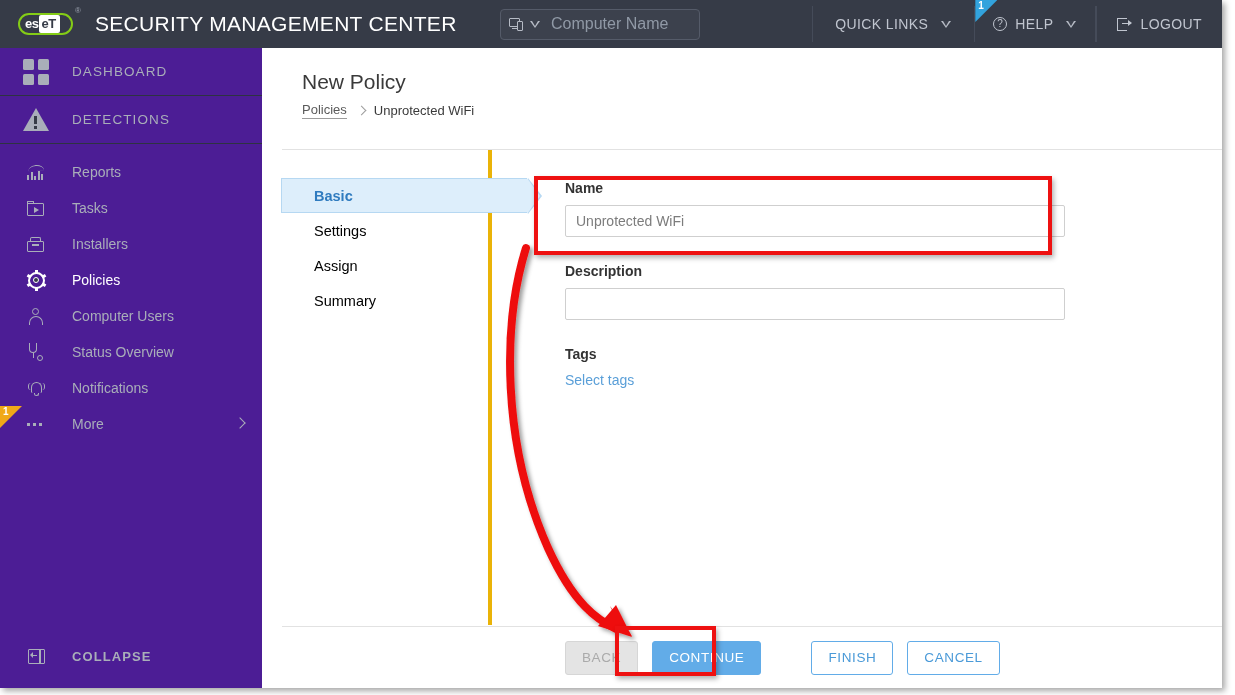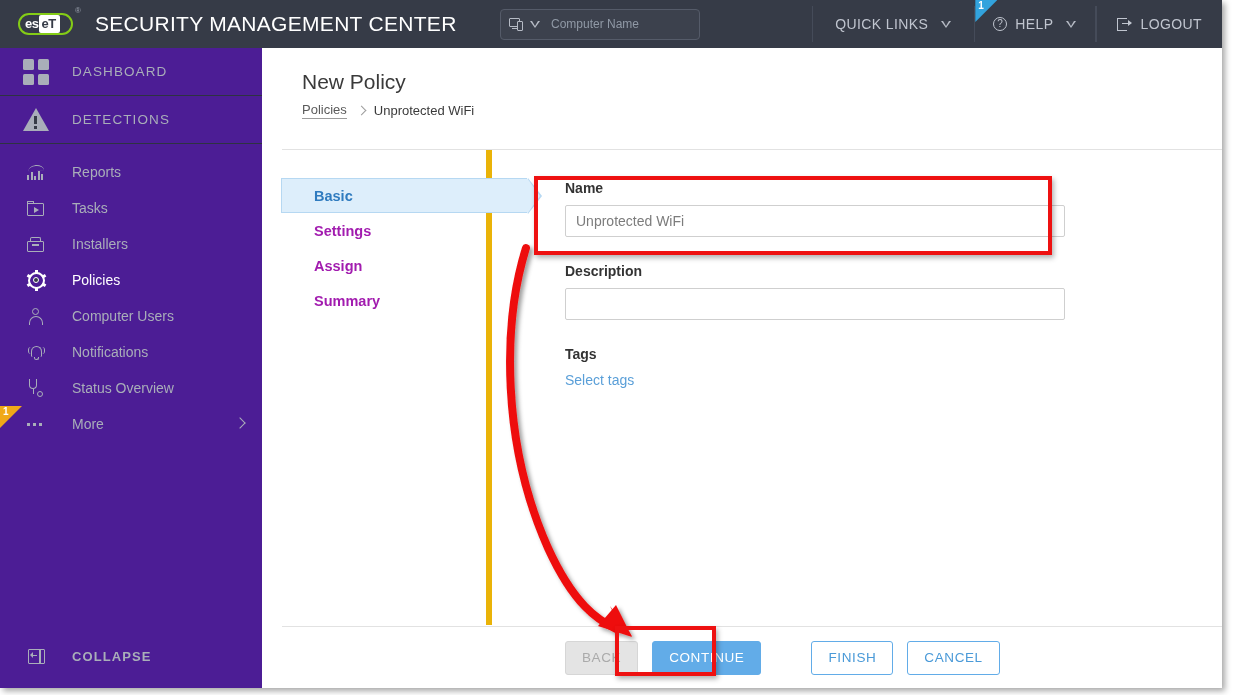--- a/index.html
+++ b/index.html
@@ -113,7 +113,7 @@
   }
   .search-input {
     background: transparent; border: none; outline: none;
-    color: #d0d4db; font-size: 12px;
+    color: #d0d4db; font-size: 16px;
     font-family: "Liberation Sans", sans-serif;
     margin-left: 10px; width: 140px;
   }

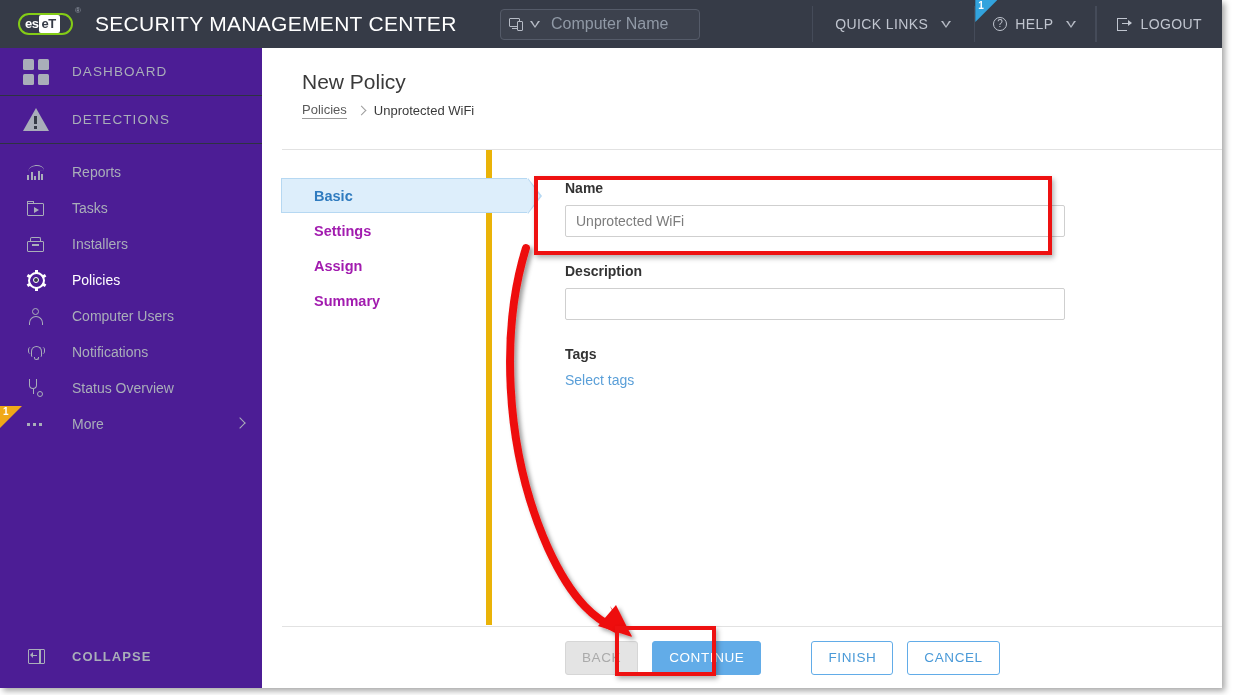--- a/index.html
+++ b/index.html
@@ -414,7 +414,7 @@
 
   .steps {
     position: absolute; left: 0; top: 0; width: 210px; height: 475px;
-    border-right: 6px solid #eab308;
+    border-right: 4px solid #eab308;
   }
   .step {
     height: 35px; display: flex; align-items: center;

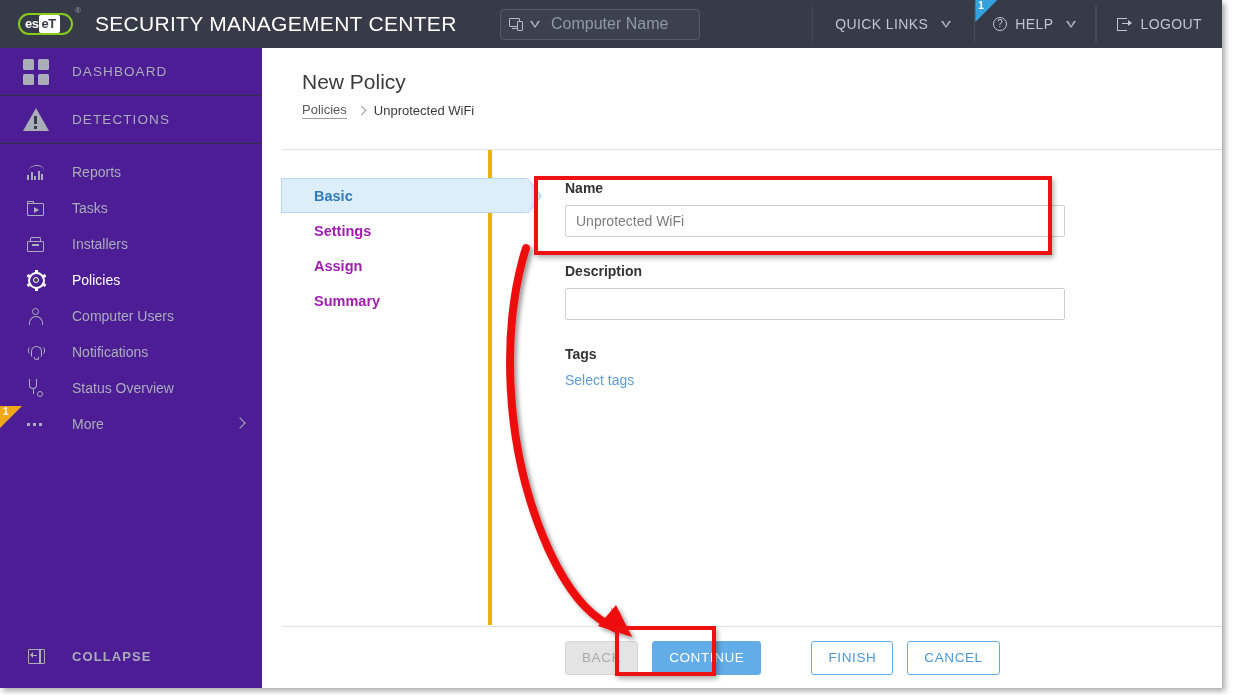--- a/index.html
+++ b/index.html
@@ -419,9 +419,8 @@
   .step {
     height: 35px; display: flex; align-items: center;
     padding-left: 32px;
-    color: #a21caf; font-size: 14.5px; cursor: pointer;
+    color: #000000; font-size: 14.5px; cursor: pointer;
     position: relative;
-    font-weight: bold;
   }
   .step + .step { margin-top: 0px; }
   .steps-inner { padding-top: 28px; display: flex; flex-direction: column; gap: 0px; }

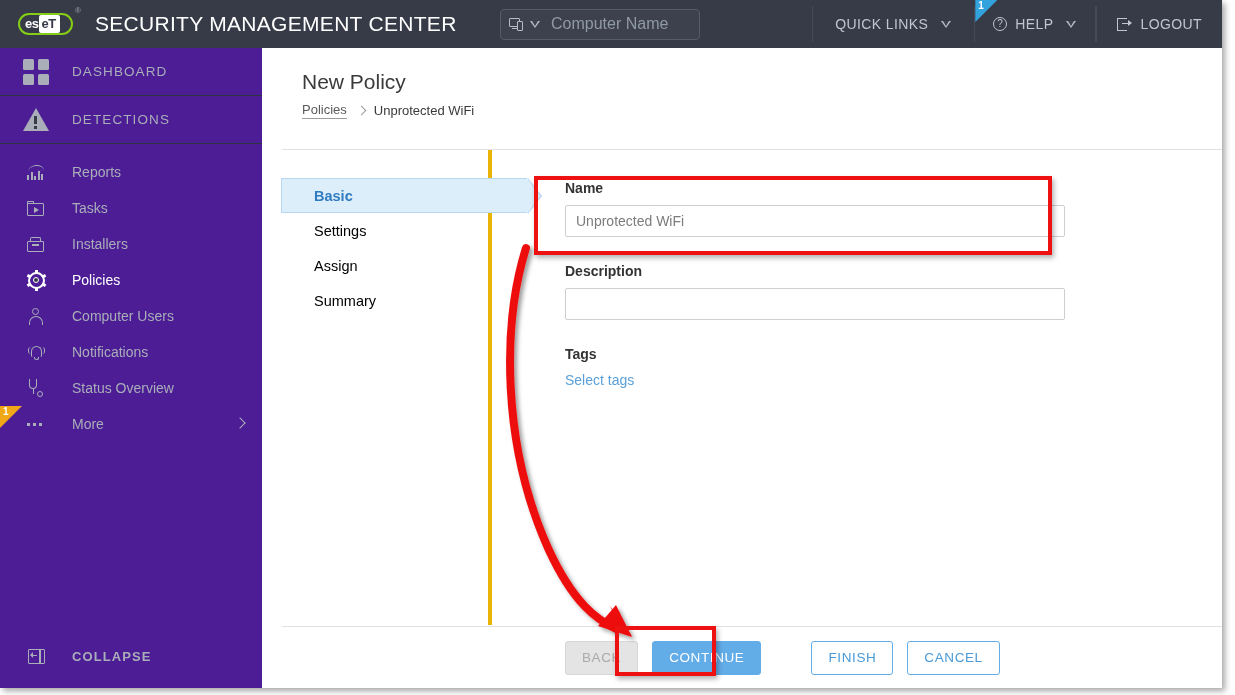--- a/index.html
+++ b/index.html
@@ -664,6 +664,17 @@
 
     <div class="nav-small">
       <span class="ico-slot">
+        <span class="ic-stat">
+          <span class="tb"></span>
+            <span class="cd"></span>
+            <span class="cr"></span>
+        </span>
+      </span>
+      <span class="lbl">Status Overview</span>
+    </div>
+
+    <div class="nav-small">
+      <span class="ico-slot">
         <span class="ic-bell">
           <span class="w1"></span>
             <span class="bd"></span>
@@ -672,17 +683,6 @@
         </span>
       </span>
       <span class="lbl">Notifications</span>
-    </div>
-
-    <div class="nav-small">
-      <span class="ico-slot">
-        <span class="ic-stat">
-          <span class="tb"></span>
-            <span class="cd"></span>
-            <span class="cr"></span>
-        </span>
-      </span>
-      <span class="lbl">Status Overview</span>
     </div>
 
     <div class="nav-small">

